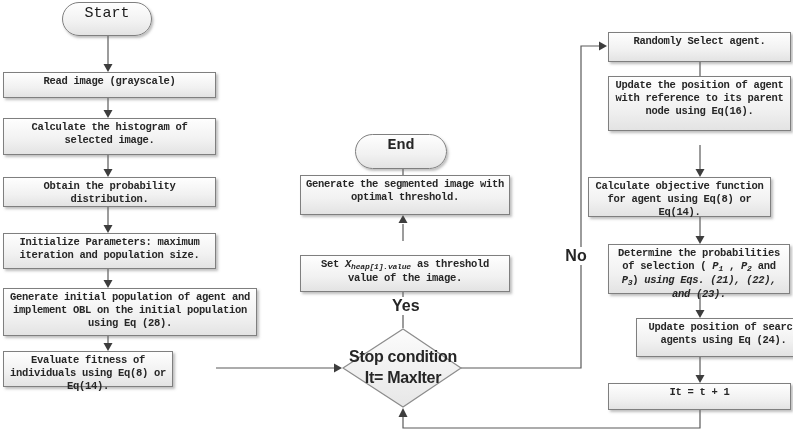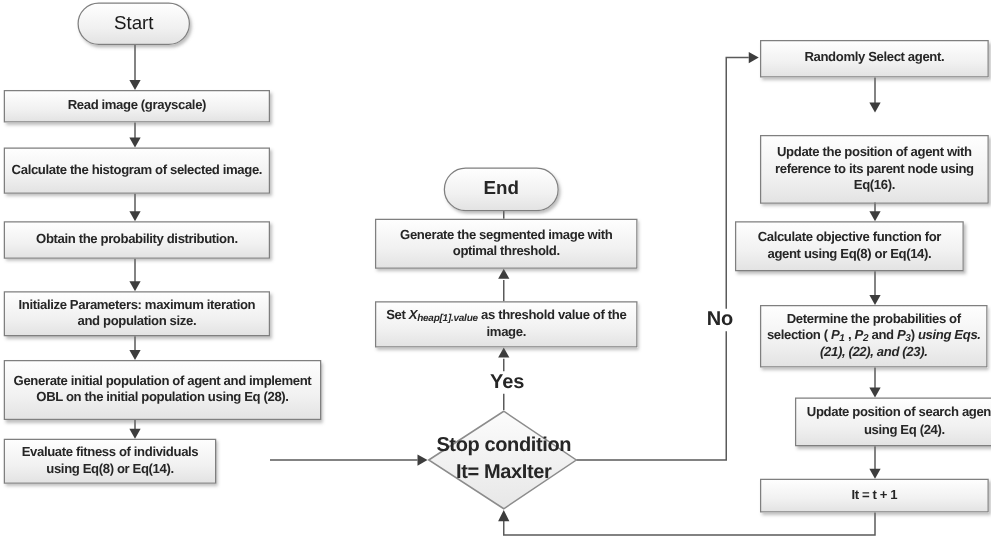--- a/index.html
+++ b/index.html
@@ -20,7 +20,6 @@
     position: absolute;
     box-sizing: border-box;
     display: flex;
-    align-items: center;
     justify-content: center;
     text-align: center;
     background: linear-gradient(180deg, #fefefe 0%, #f1f1f1 60%, #e3e3e3 100%);
@@ -32,6 +31,7 @@
     letter-spacing: -0.3px;
     line-height: 1.25;
     padding: 2px 4px;
+    font-family: Liberation Mono, monospace;
   }
   .oval {
     border-radius: 18px;

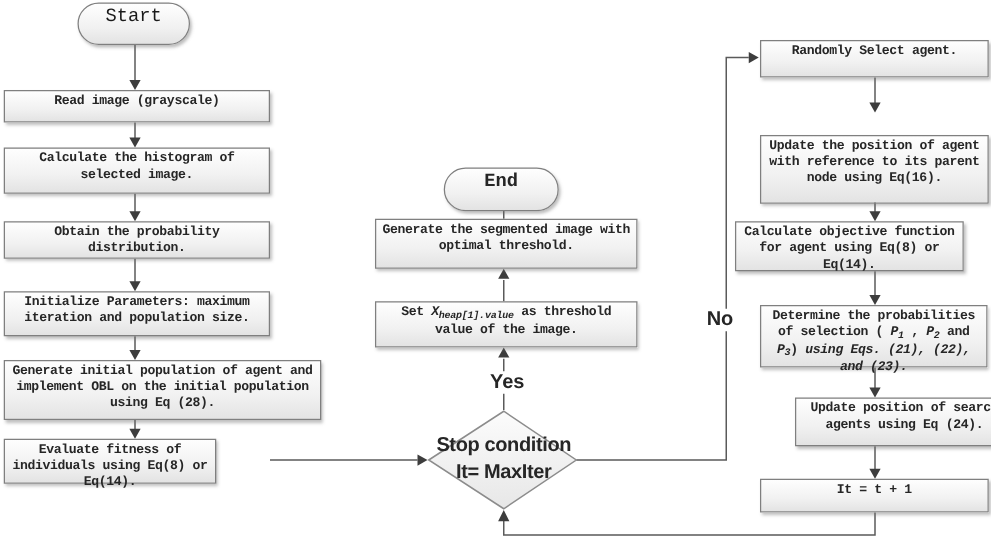--- a/index.html
+++ b/index.html
@@ -194,7 +194,7 @@
     <span>Randomly Select agent.</span>
   </div>
 
-  <div class="node" style="left:608px; top:108px; width:183px; height:55px;">
+  <div class="node" style="left:608px; top:76px; width:183px; height:55px;">
     <span>Update the position of agent with reference to its parent node using Eq(16).</span>
   </div>
 

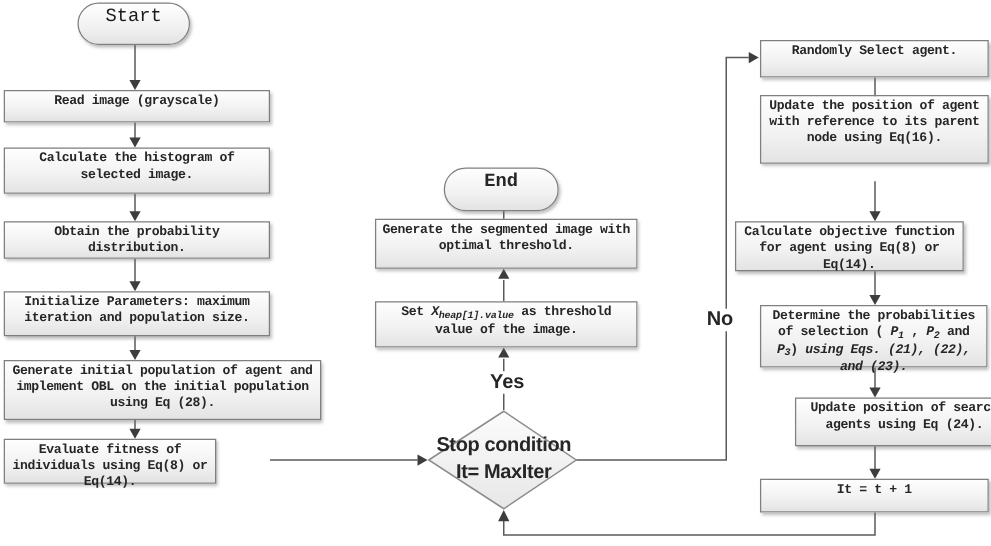--- a/index.html
+++ b/index.html
@@ -175,7 +175,7 @@
     <span>Generate the segmented image  with optimal threshold.</span>
   </div>
 
-  <div class="node" style="left:300px; top:241px; width:210px; height:37px;">
+  <div class="node" style="left:300px; top:255px; width:210px; height:37px;">
     <span>
       <span>Set </span><span class="varx">X</span><span class="sub">heap[1].value</span><span> as threshold value of the image.</span>
     </span>

